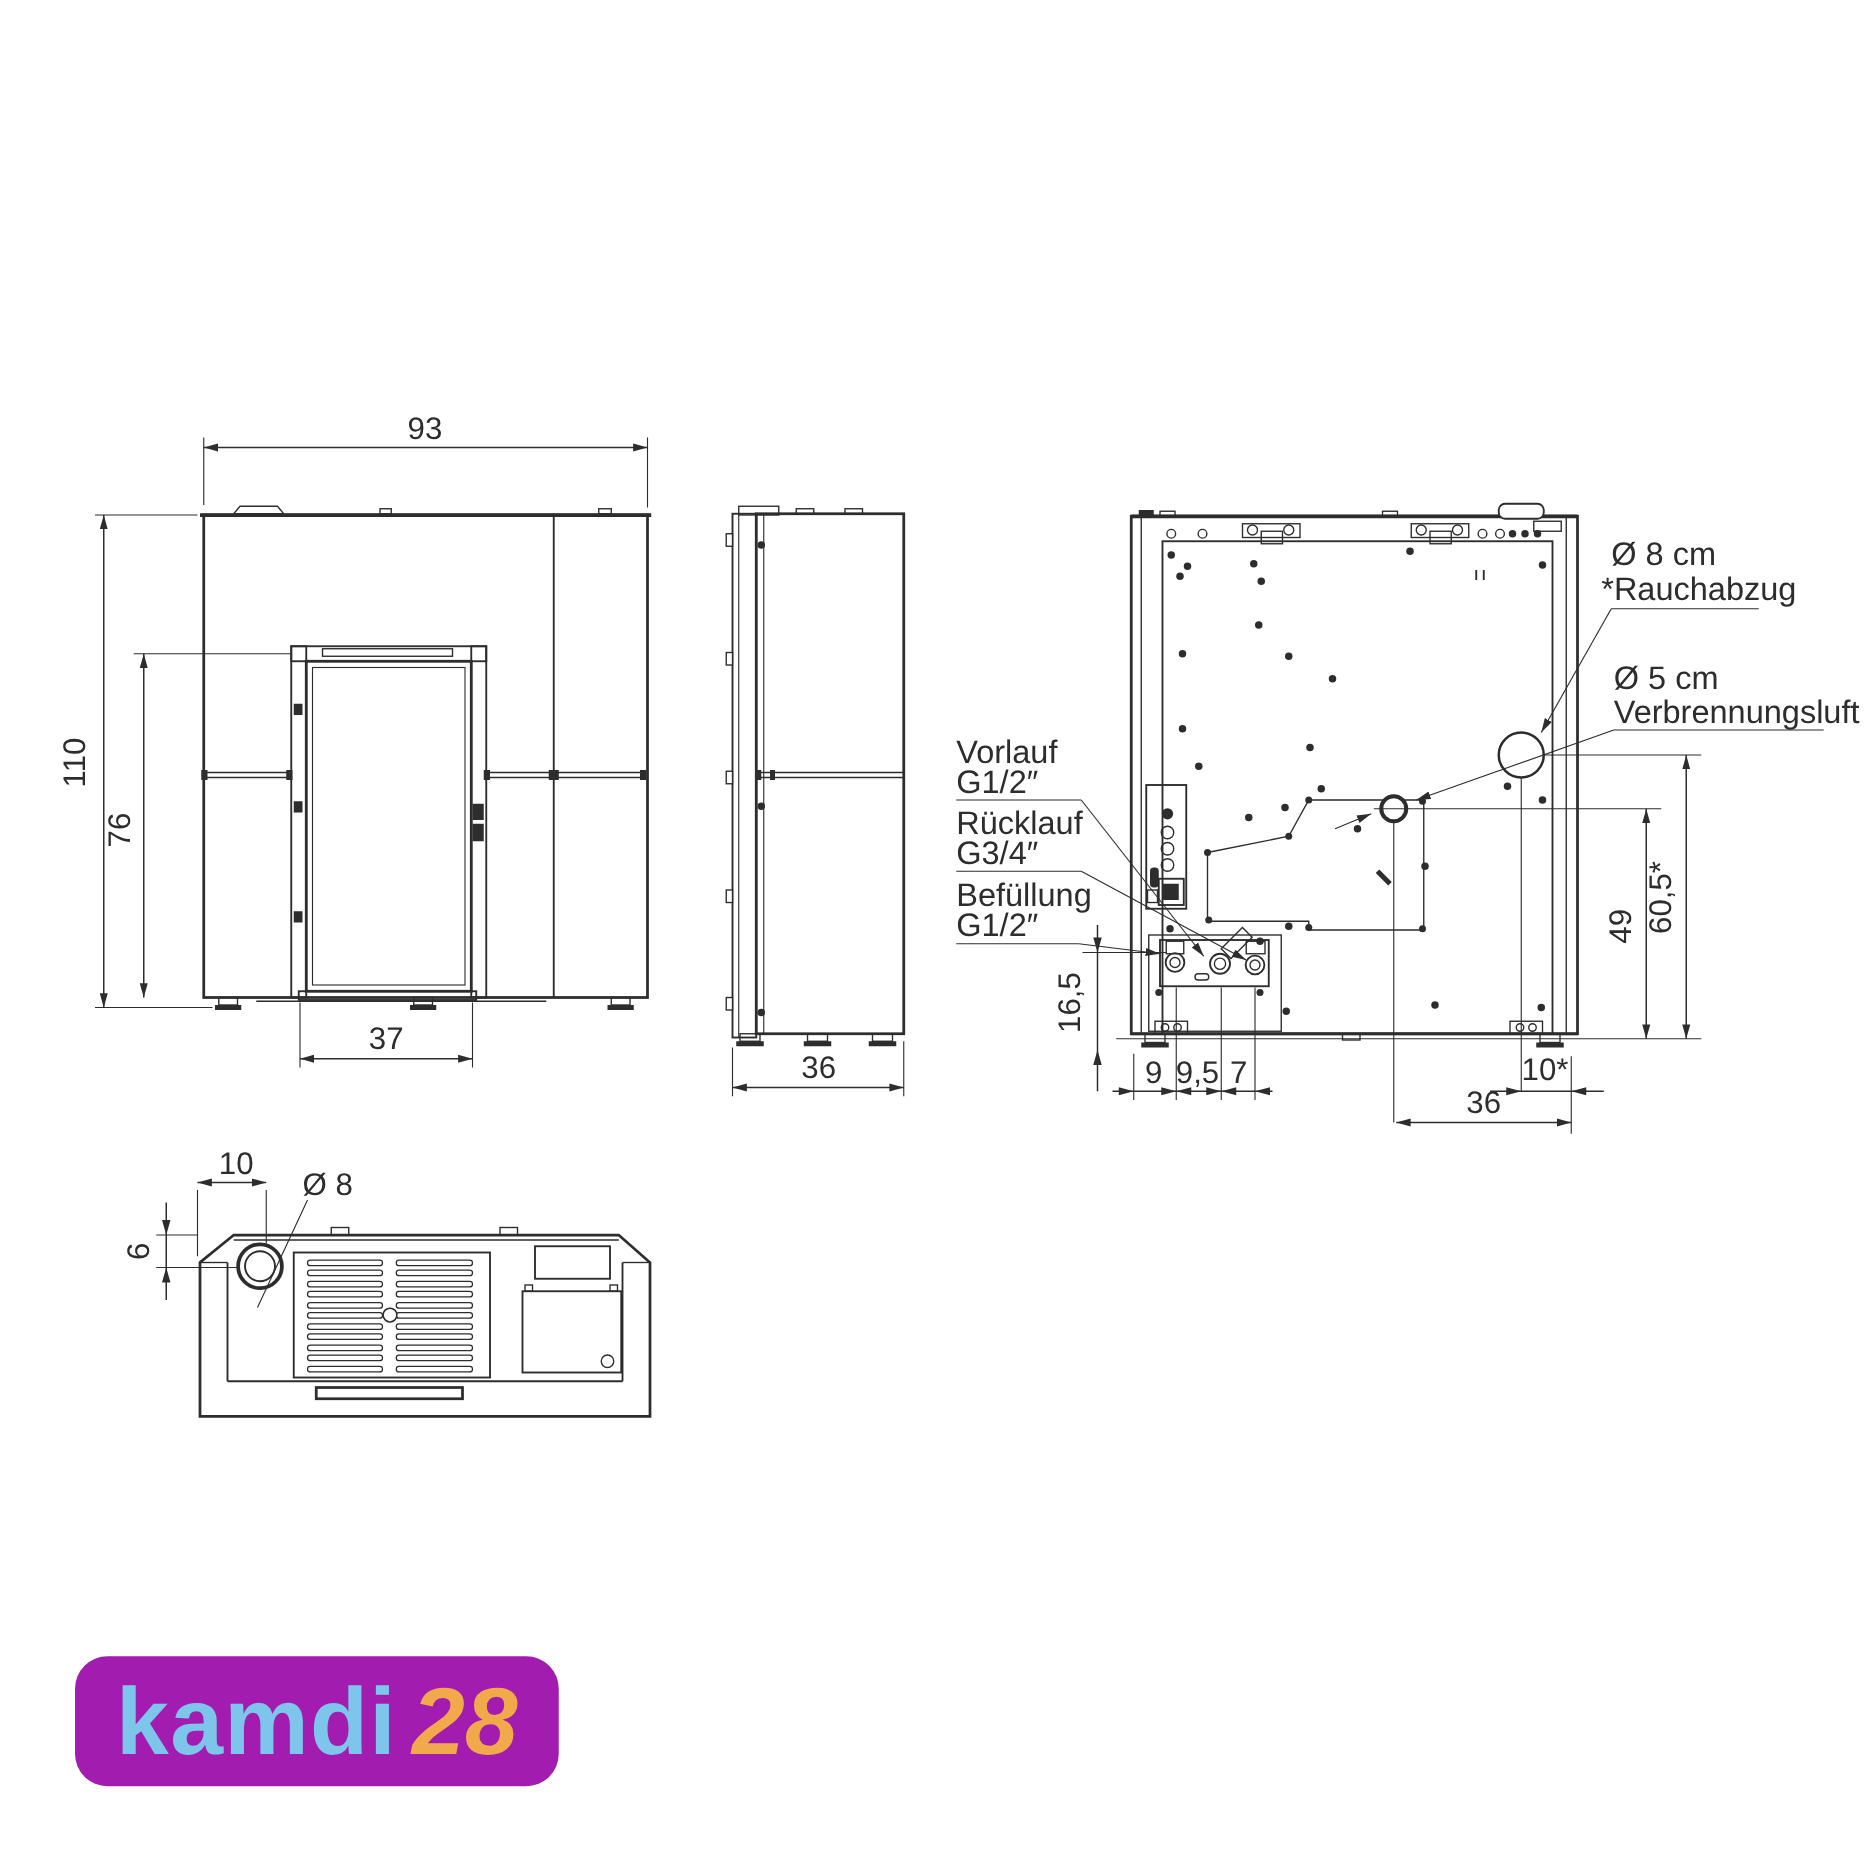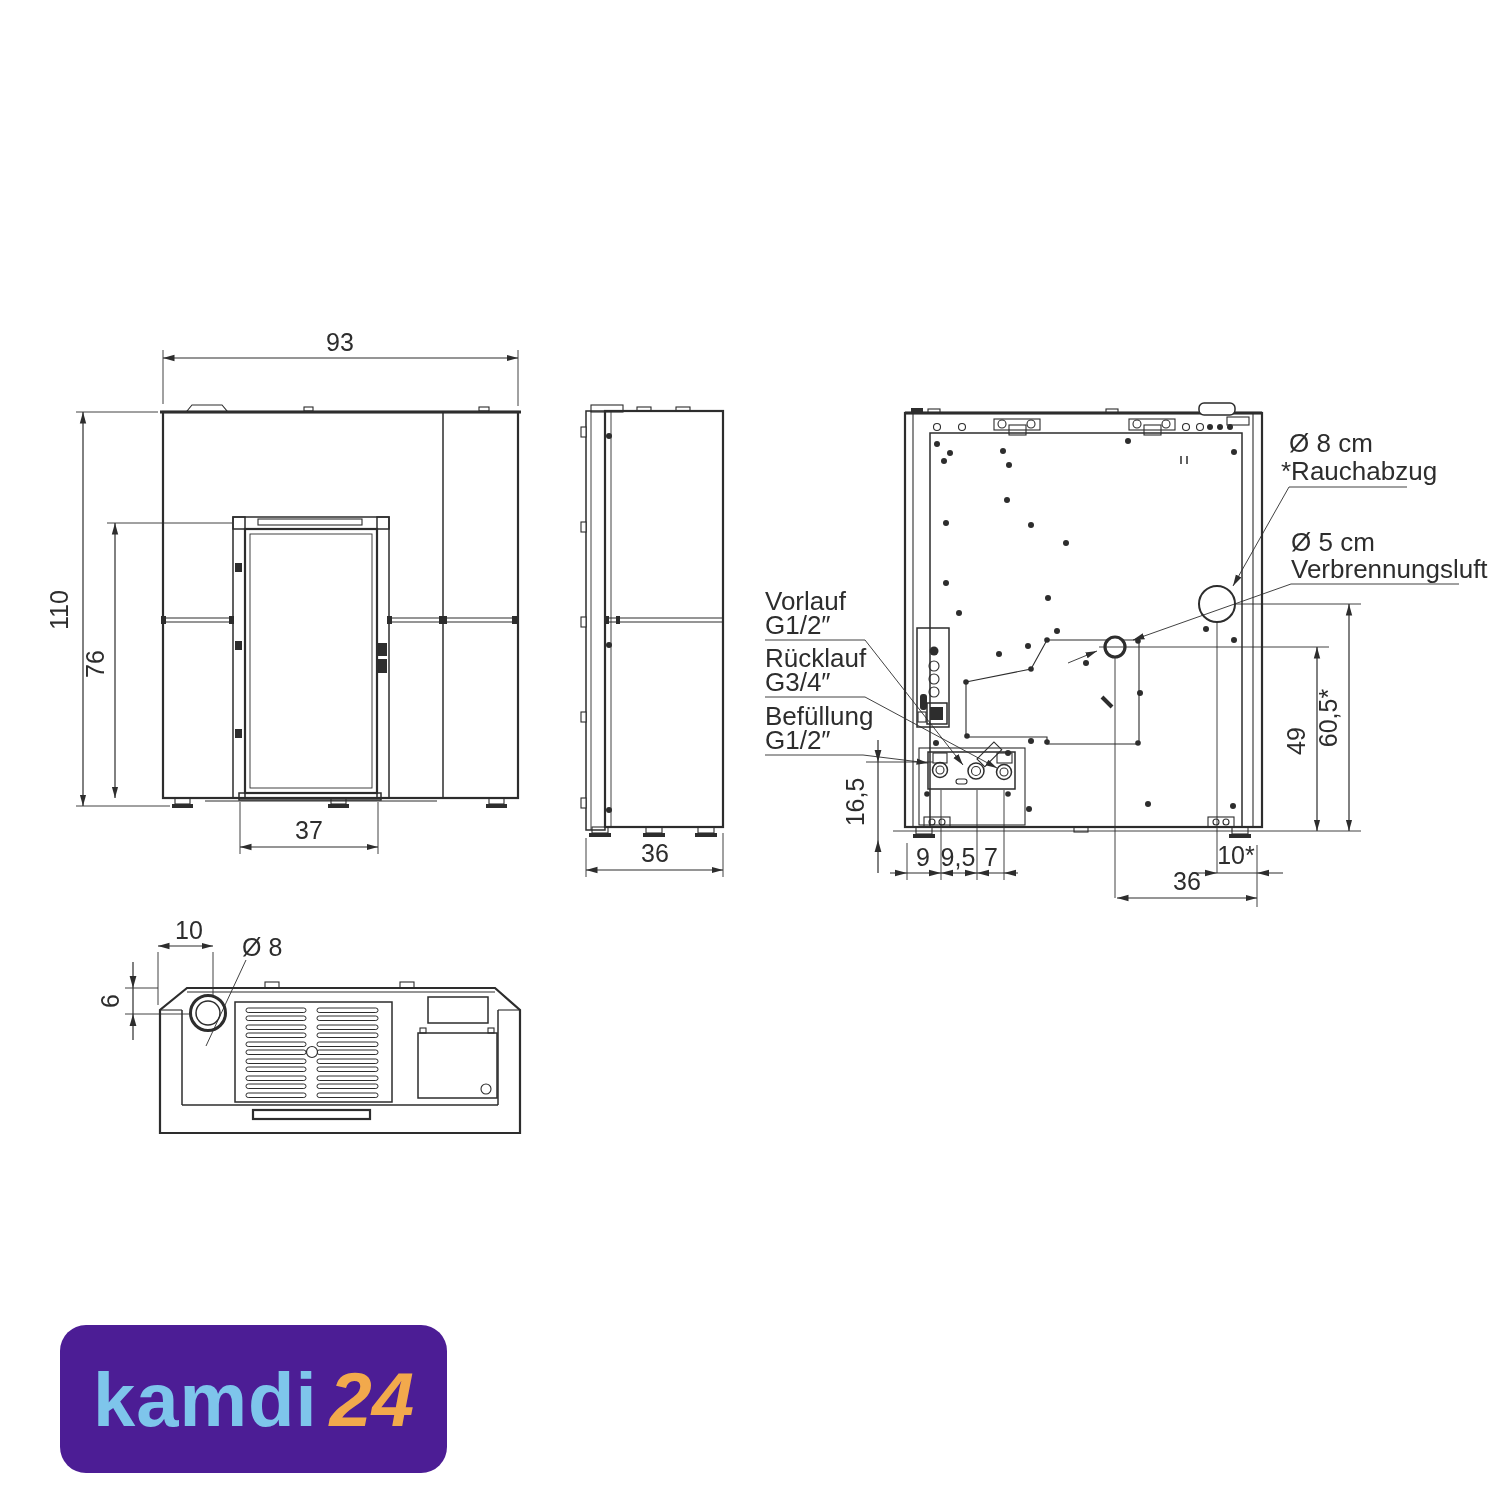--- a/index.html
+++ b/index.html
@@ -16,7 +16,7 @@
   .fillk{fill:#2d2d2d;stroke:none;}
   .wfill{fill:#ffffff;}
   .slot{stroke:#2d2d2d;stroke-width:1;fill:#ffffff;}
-  .logo{position:absolute;left:60px;top:1325px;width:387px;height:148px;background:#4c1d95;
+  .logo{position:absolute;left:60px;top:1325px;width:387px;height:104px;background:#a21caf;
         border-radius:26px;display:flex;align-items:center;justify-content:center;gap:12px;
         font-family:"Liberation Sans",sans-serif;font-weight:bold;font-size:76px;}
   .logo-main{color:#7EC5EB;letter-spacing:1px;}

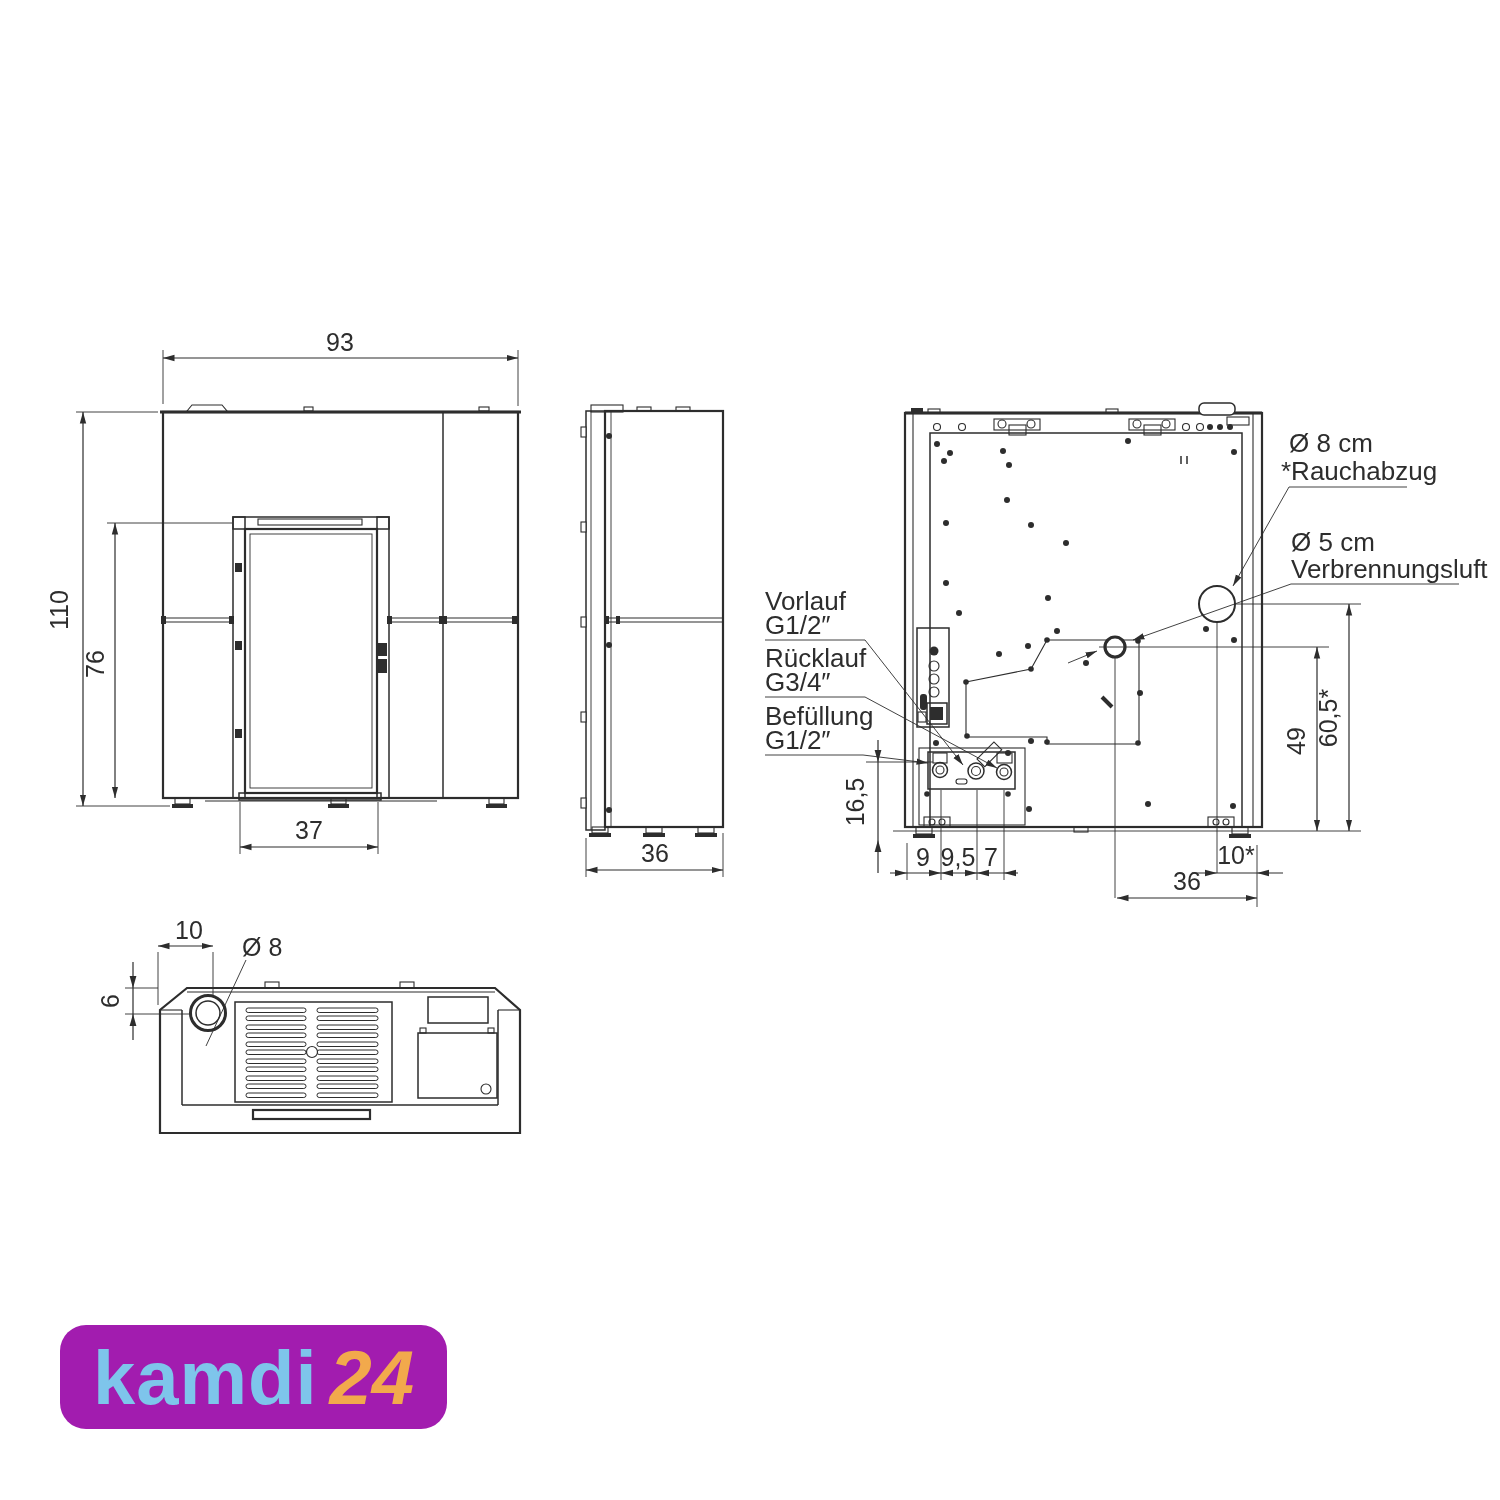--- a/index.html
+++ b/index.html
@@ -411,7 +411,7 @@
 
 <div class="logo">
   <span class="logo-main">kamdi</span>
-  <span class="logo-num">24</span>
+  <span class="logo-num">28</span>
 </div>
 </div>
 

